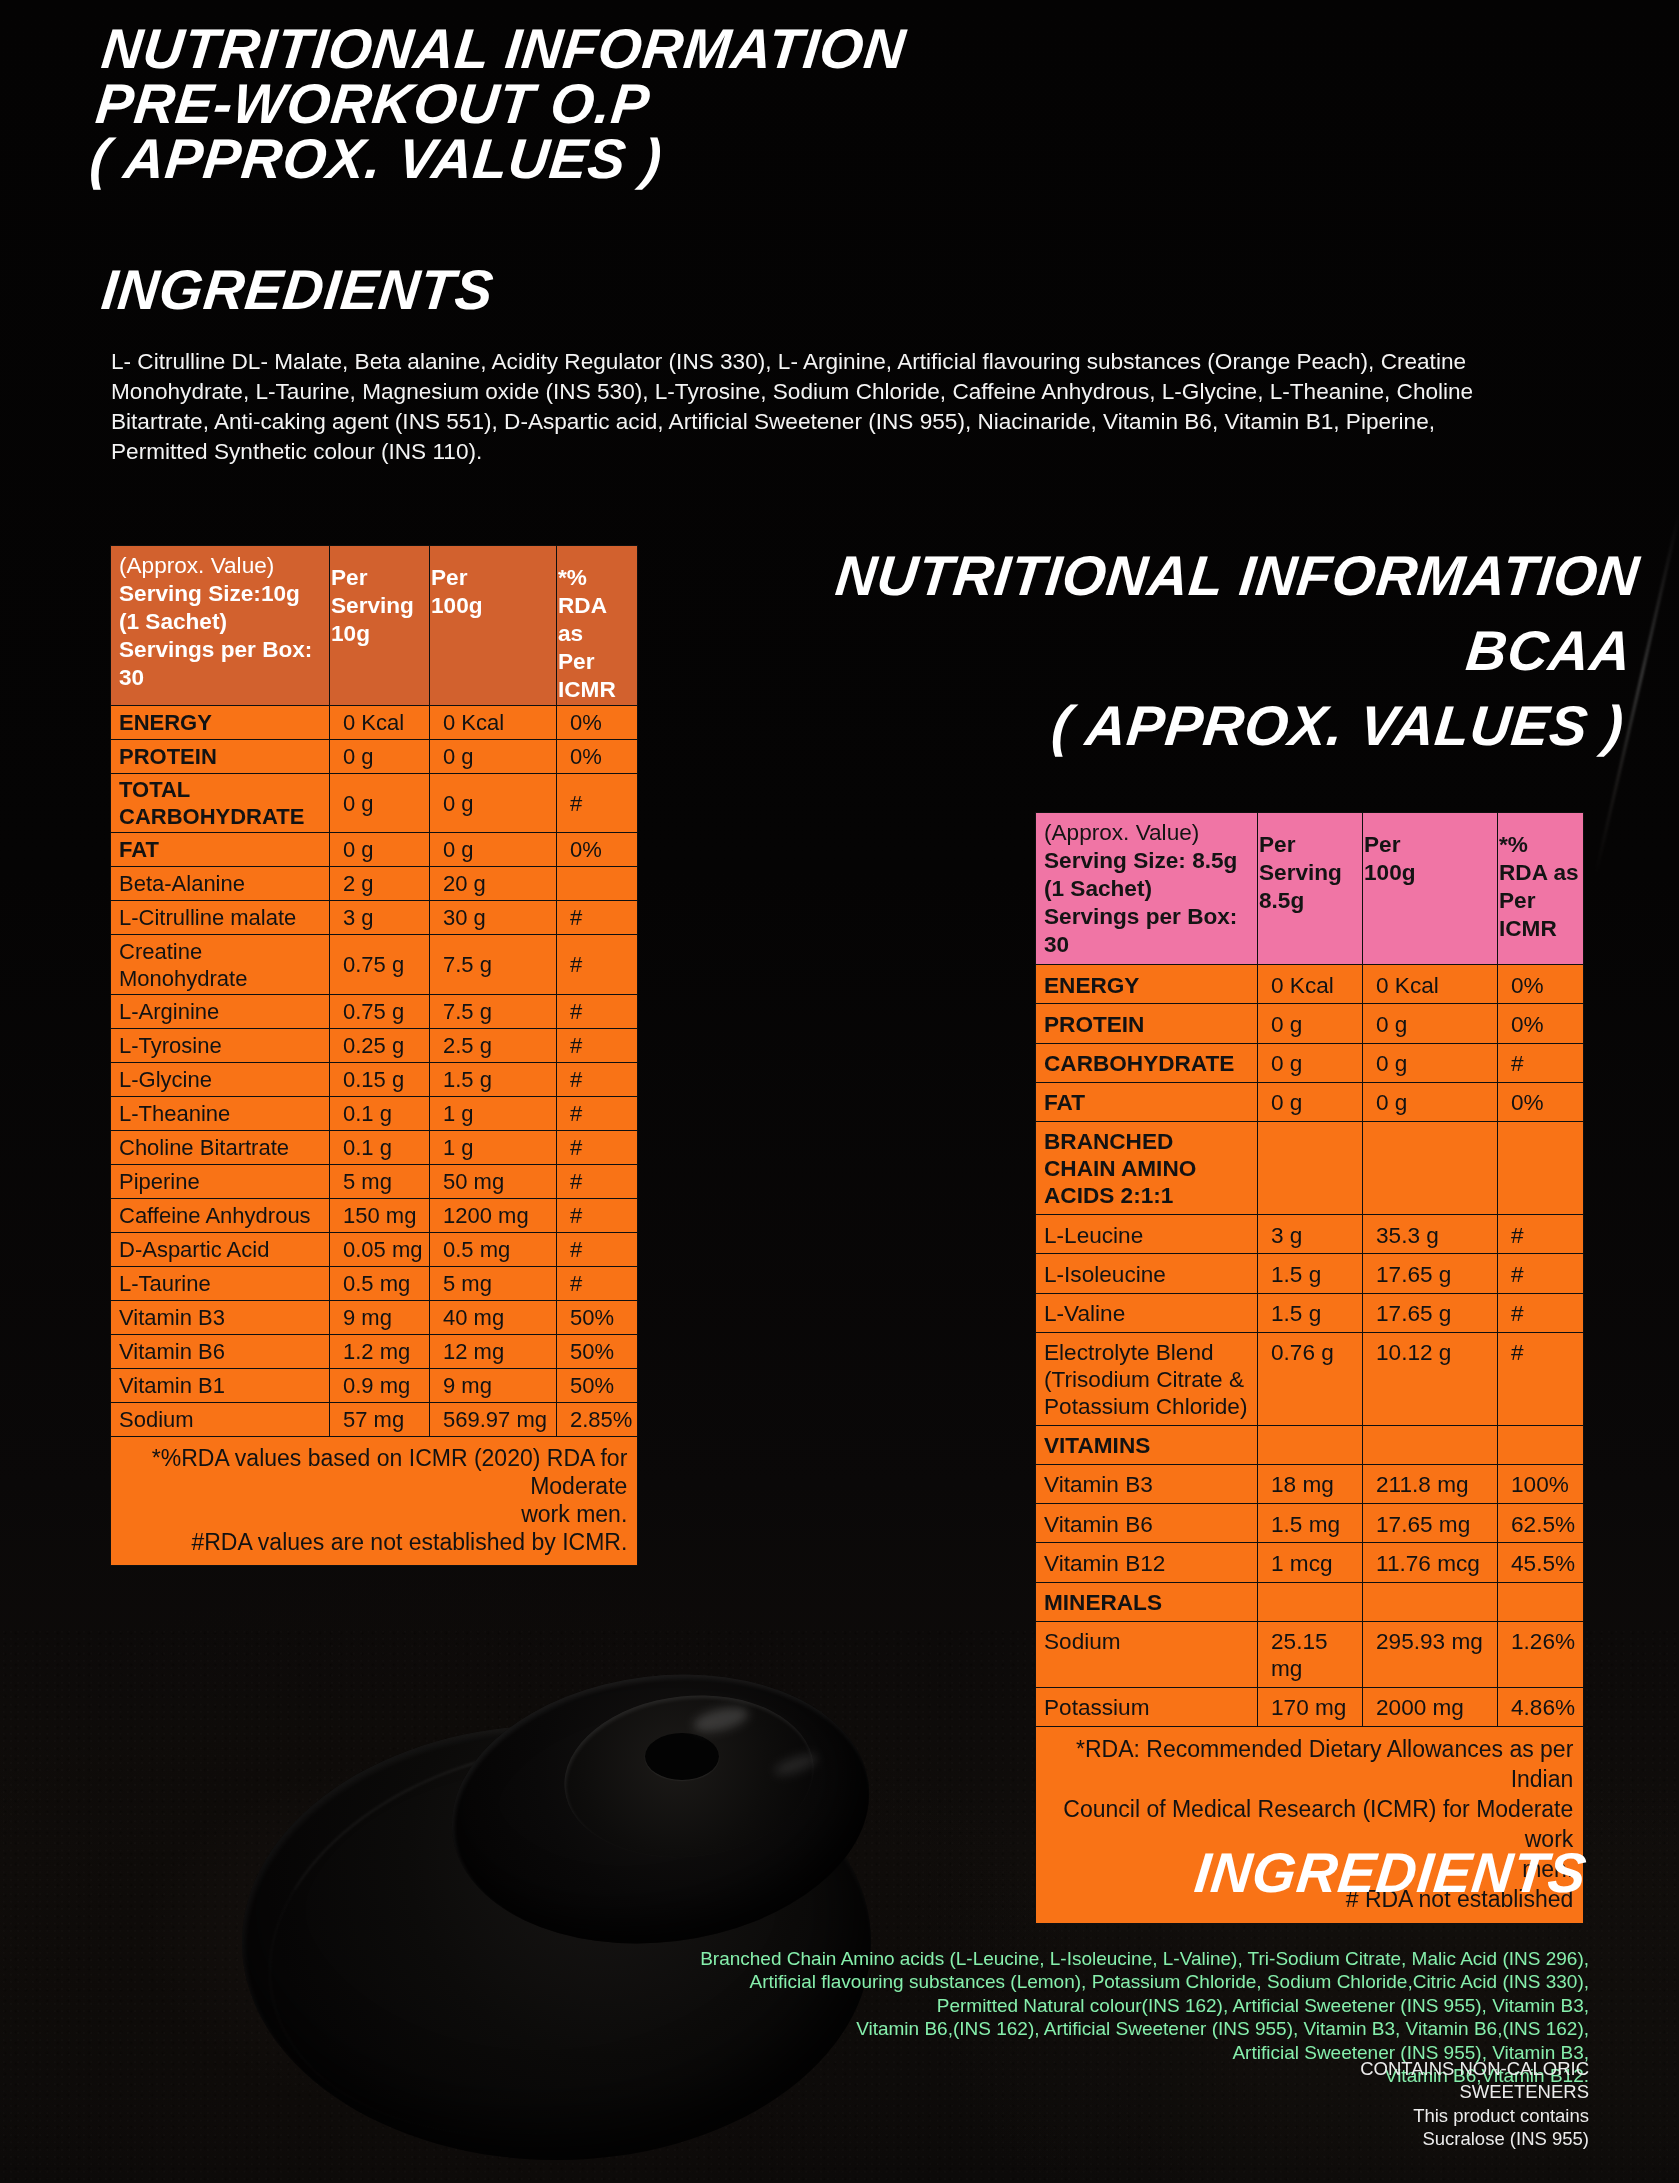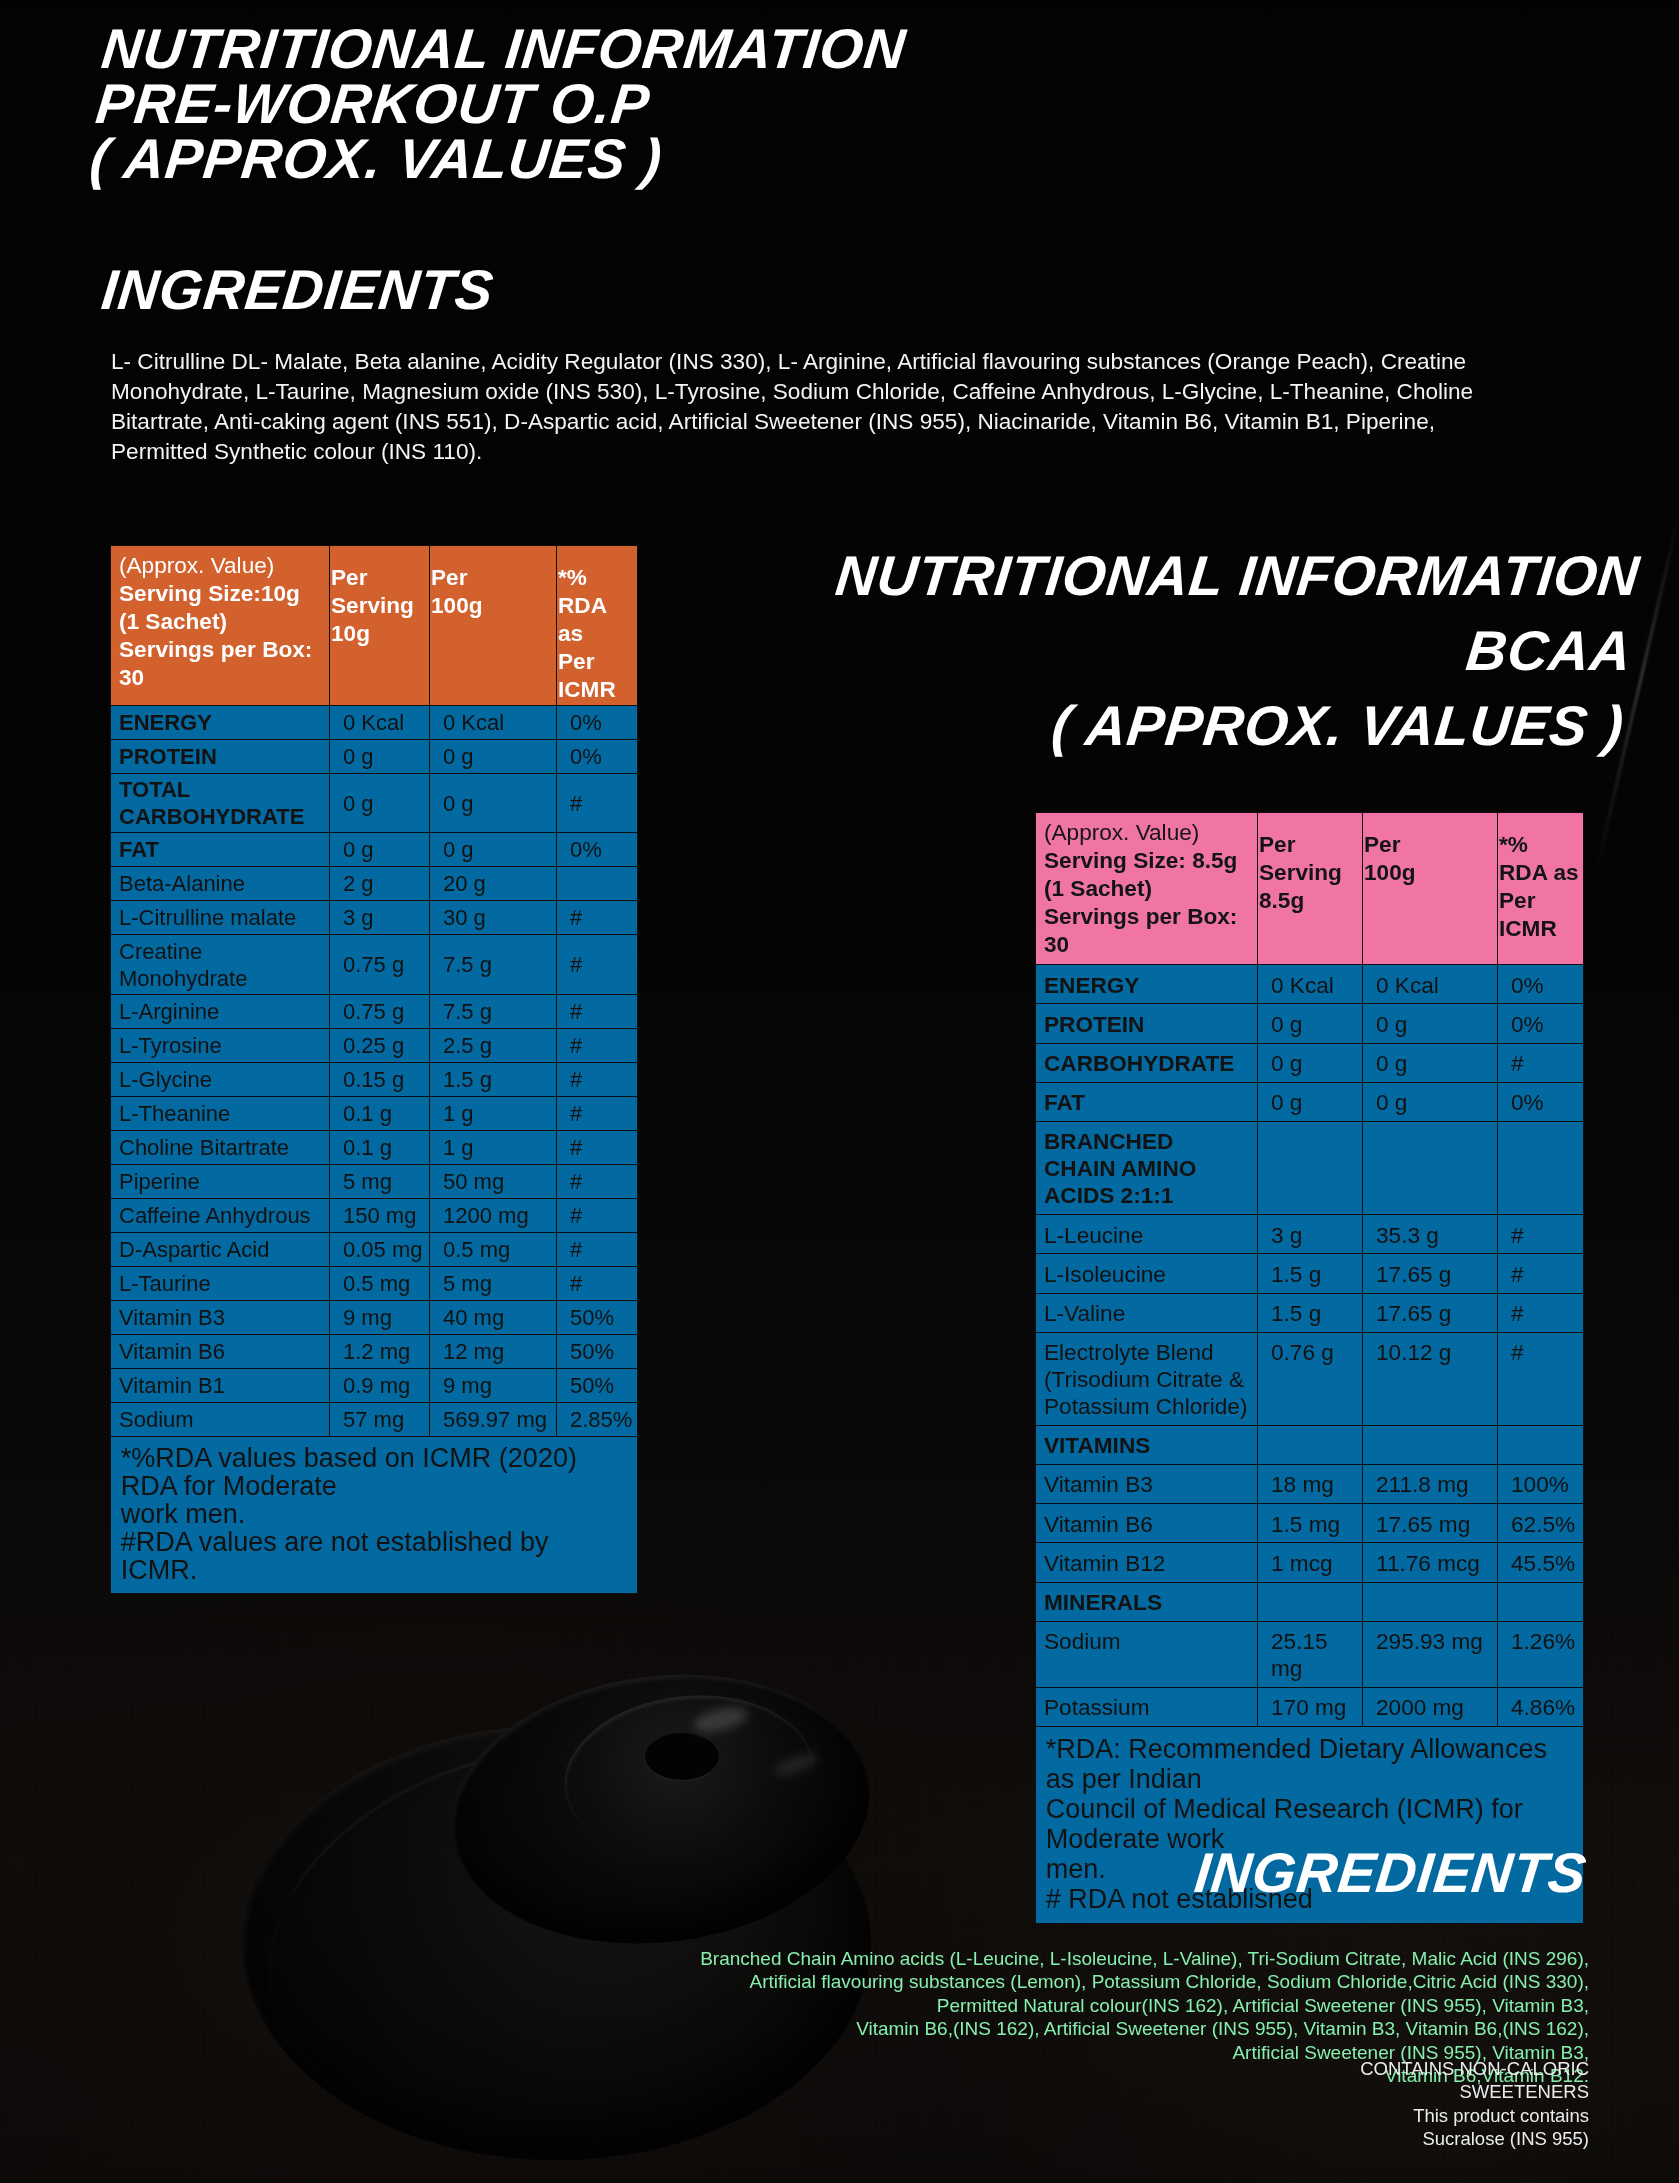--- a/index.html
+++ b/index.html
@@ -61,7 +61,7 @@
     color:#ececec;text-align:right;white-space:pre-line;}
 
   
-  table{position:absolute;border-collapse:collapse;table-layout:fixed;background:#0369a1;}
+  table{position:absolute;border-collapse:collapse;table-layout:fixed;background:#f97316;}
   td,th{border:1.6px solid #0f0f0f;overflow:hidden;}
   #pw-table{left:110px;top:545px;width:527px;}
   #bcaa-table{left:1035px;top:812px;width:549px;}

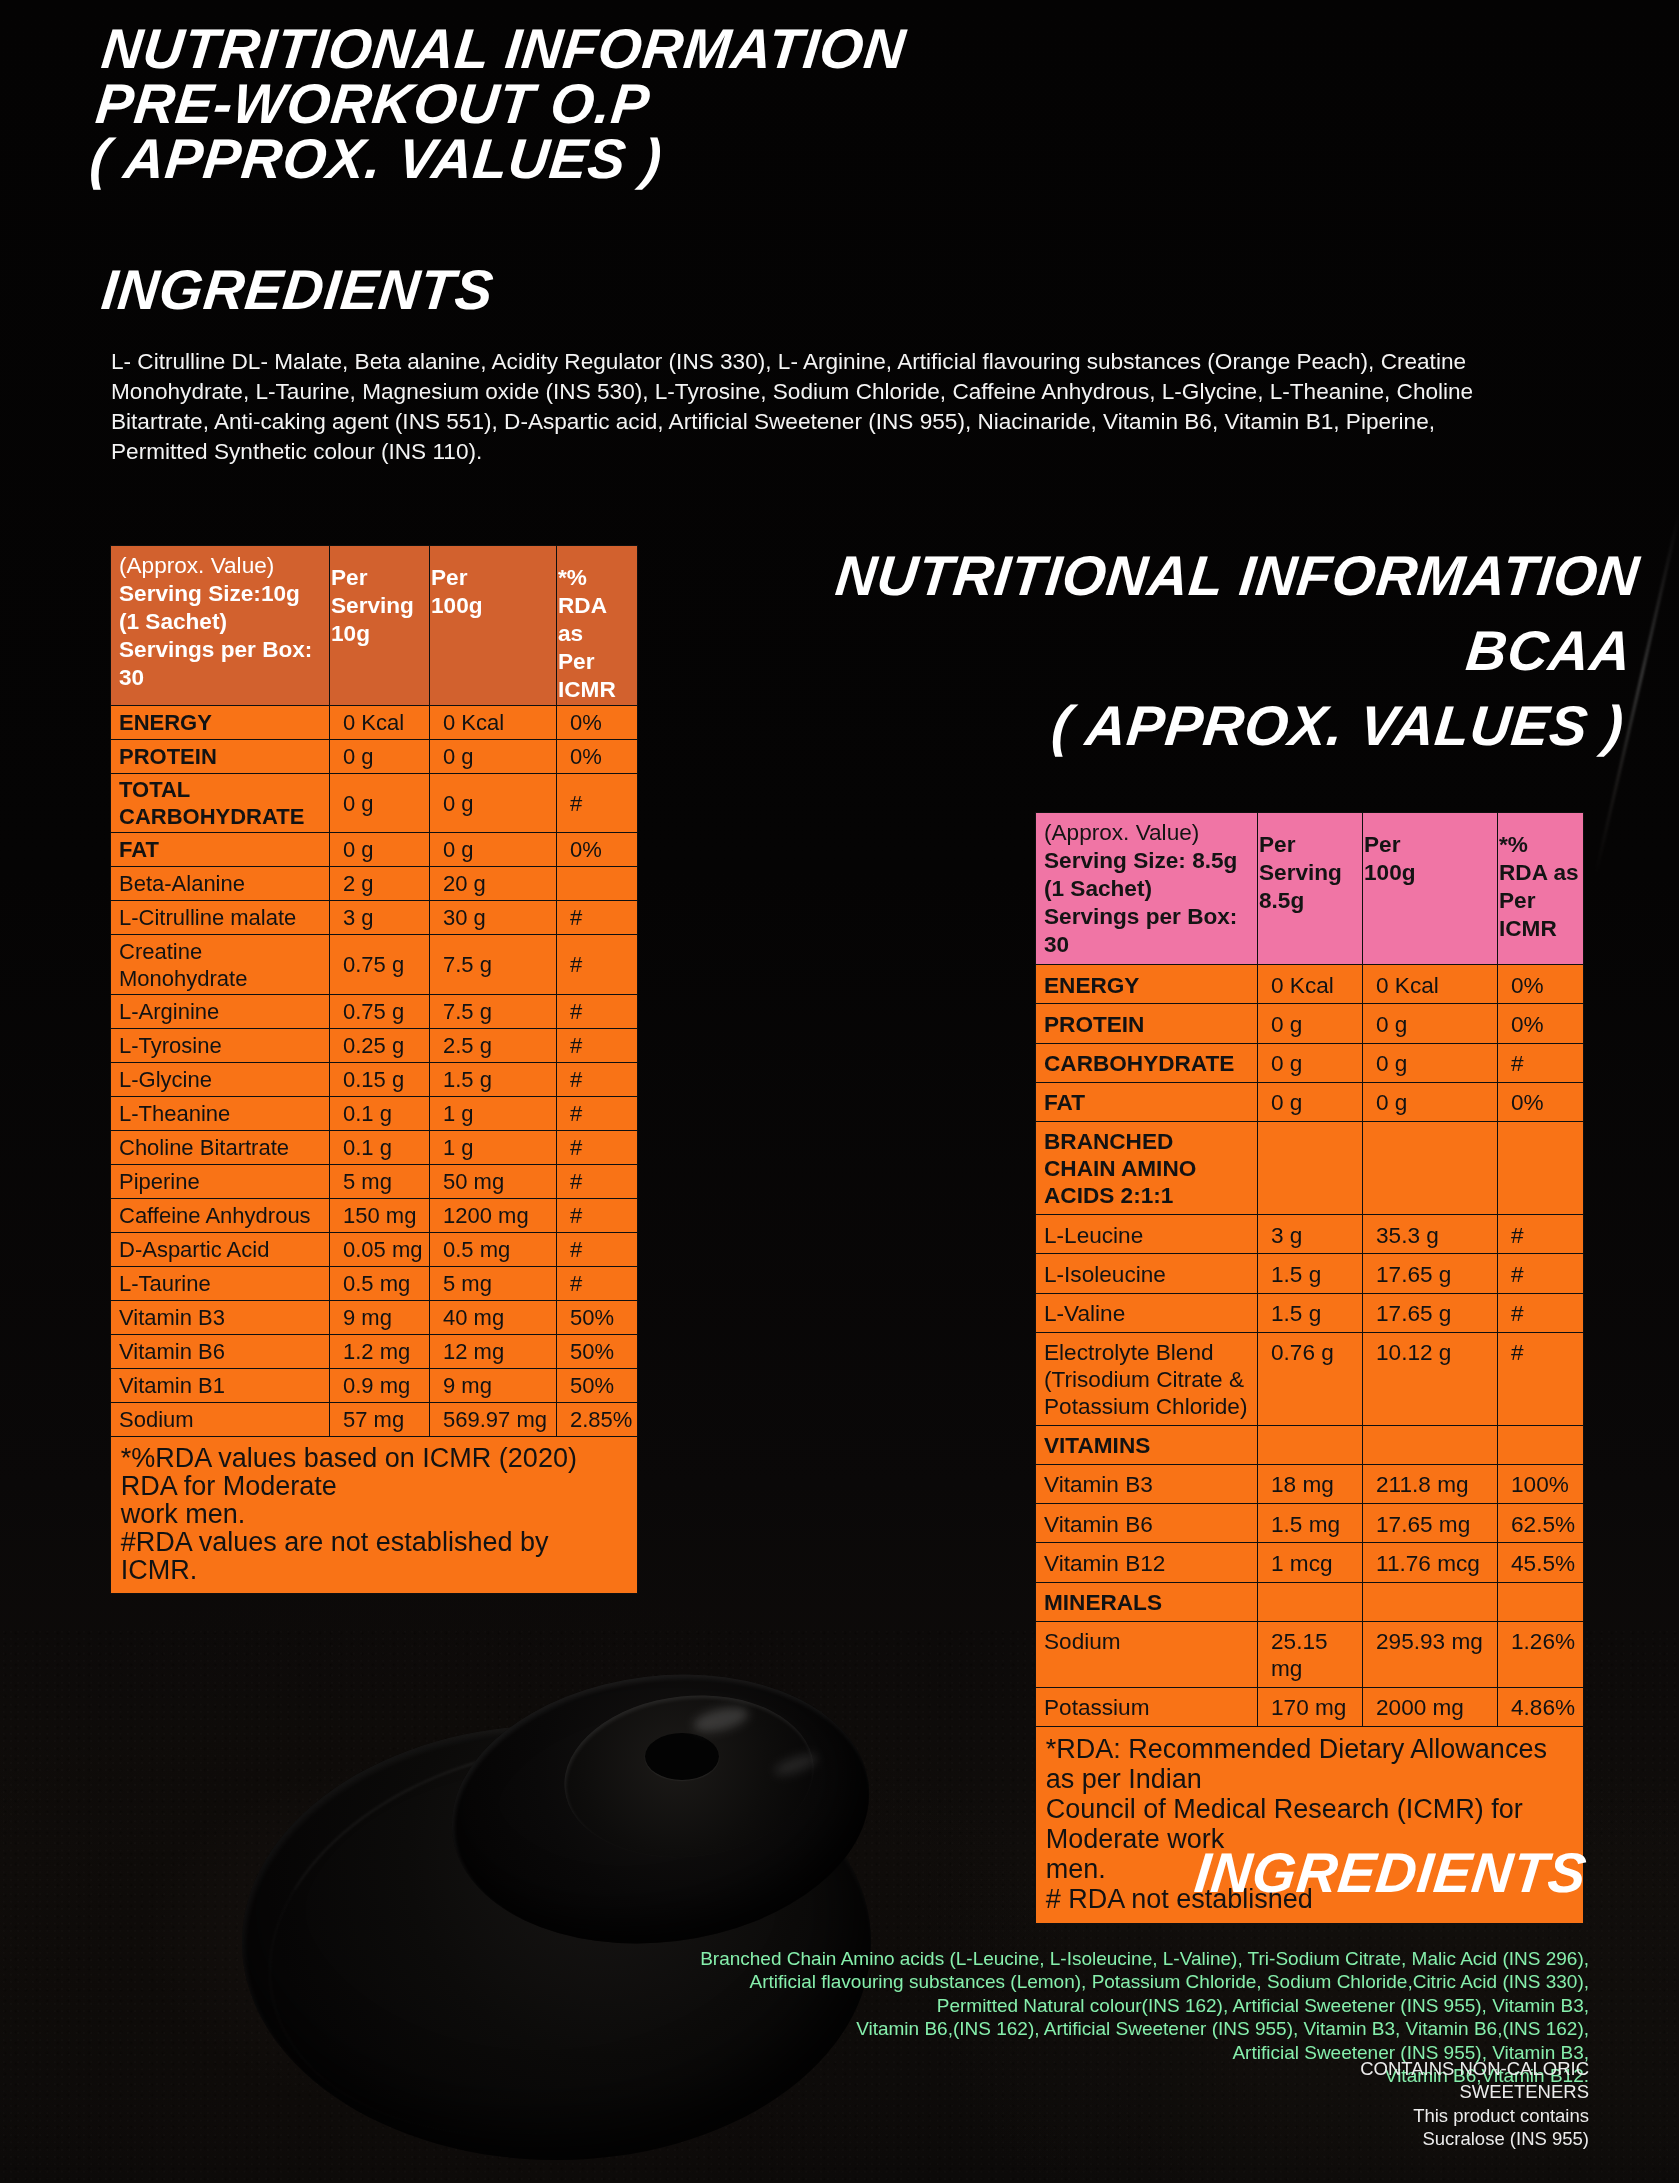--- a/index.html
+++ b/index.html
@@ -86,7 +86,7 @@
   #bcaa-table tbody td:nth-child(n+2){padding-left:13px;}
   tr.bold-row td:first-child, tr.section-row td:first-child{font-weight:700;}
 
-  tfoot td{font-size:27px;color:#121212;white-space:pre-line;}
+  tfoot td{font-size:23px;color:#121212;white-space:pre-line;text-align:right;}
   #pw-table tfoot td{line-height:28px;padding:6.4px 9.7px 9.7px;}
   #bcaa-table tfoot td{line-height:30px;padding:6.4px 9.7px 9.7px;}
 </style>

